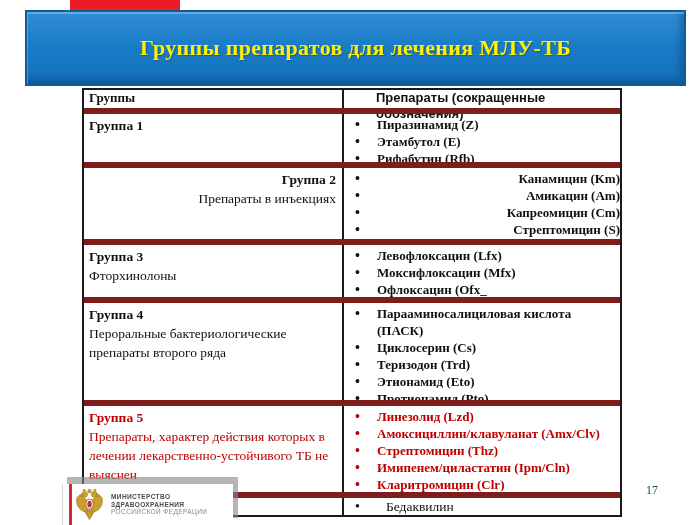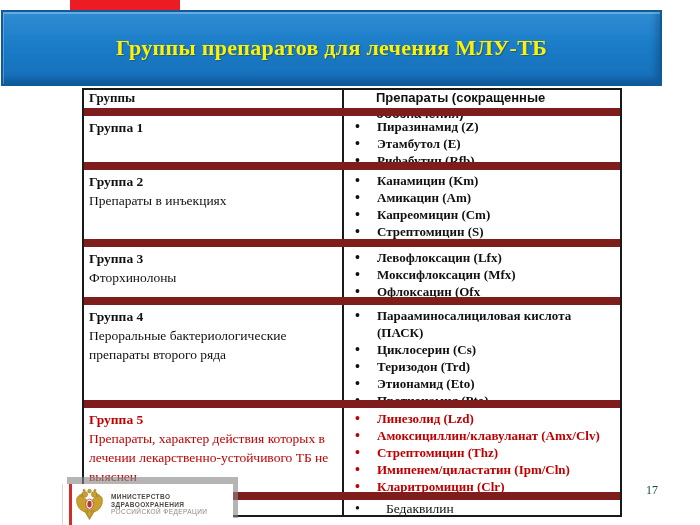--- a/index.html
+++ b/index.html
@@ -11,7 +11,7 @@
   .red-accent{position:absolute;left:70px;top:0;width:110px;height:11px;background:#EC1C24;}
   
   .title-bar{
-    position:absolute;left:1px;top:10px;width:661px;height:76px;
+    position:absolute;left:25px;top:10px;width:661px;height:76px;
     background:linear-gradient(180deg,#2f8dd3 0%,#1b7cc8 45%,#156fb8 100%);
     border:2px solid #0f5a99;box-sizing:border-box;
     box-shadow:inset 1px 2px 0 rgba(255,255,255,.28), inset -4px -5px 6px rgba(0,40,80,.3);

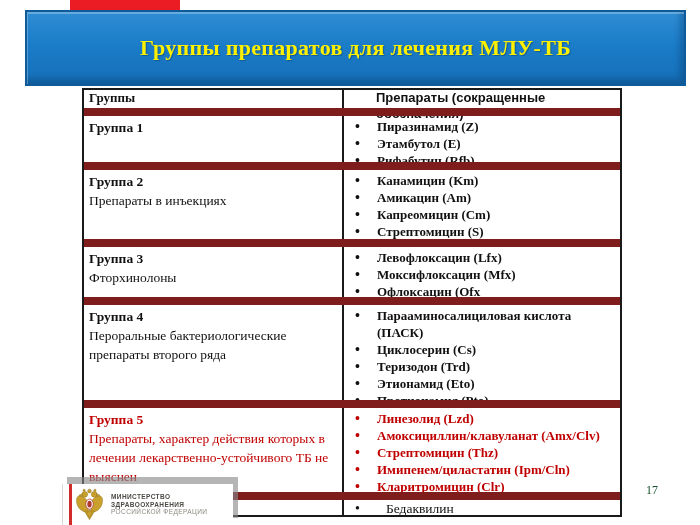--- a/index.html
+++ b/index.html
@@ -32,7 +32,7 @@
   .h-cell{box-sizing:border-box;padding:0 5px;line-height:16px;font-weight:700;font-size:13px;color:#111;}
   .h-cell.g{width:260px;border-right:2px solid #1a1a1a;font-family:"Liberation Serif",serif;}
   .h-cell.d{flex:1;font-family:"Liberation Sans",sans-serif;}
-  .t-row{display:flex;border-top:8px solid #7f1d1d;box-sizing:border-box;overflow:hidden;flex:0 0 auto;}
+  .t-row{display:flex;border-top:6px solid #7f1d1d;box-sizing:border-box;overflow:hidden;flex:0 0 auto;}
   .r1{height:54px;} .r2{height:77px;} .r3{height:58px;} .r4{height:103px;} .r5{height:92px;}
   .r6{flex:1 1 auto;}
   .cell-g{width:260px;box-sizing:border-box;border-right:2px solid #1a1a1a;padding:2px 6px 0 5px;overflow:hidden;}

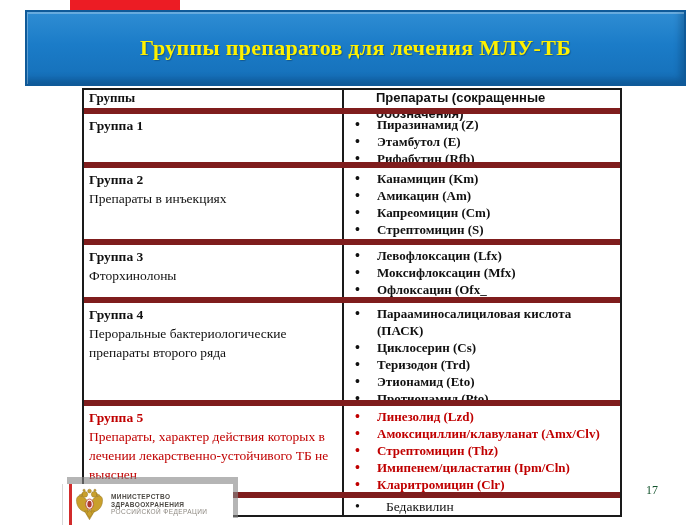--- a/index.html
+++ b/index.html
@@ -33,7 +33,7 @@
   .h-cell.g{width:260px;border-right:2px solid #1a1a1a;font-family:"Liberation Serif",serif;}
   .h-cell.d{flex:1;font-family:"Liberation Sans",sans-serif;}
   .t-row{display:flex;border-top:6px solid #7f1d1d;box-sizing:border-box;overflow:hidden;flex:0 0 auto;}
-  .r1{height:54px;} .r2{height:77px;} .r3{height:58px;} .r4{height:103px;} .r5{height:92px;}
+  .r1{height:54px;} .r2{height:77px;text-align:right;} .r3{height:58px;} .r4{height:103px;} .r5{height:92px;}
   .r6{flex:1 1 auto;}
   .cell-g{width:260px;box-sizing:border-box;border-right:2px solid #1a1a1a;padding:2px 6px 0 5px;overflow:hidden;}
   .g-name{font-weight:700;font-size:13.5px;line-height:19px;color:#111;}

